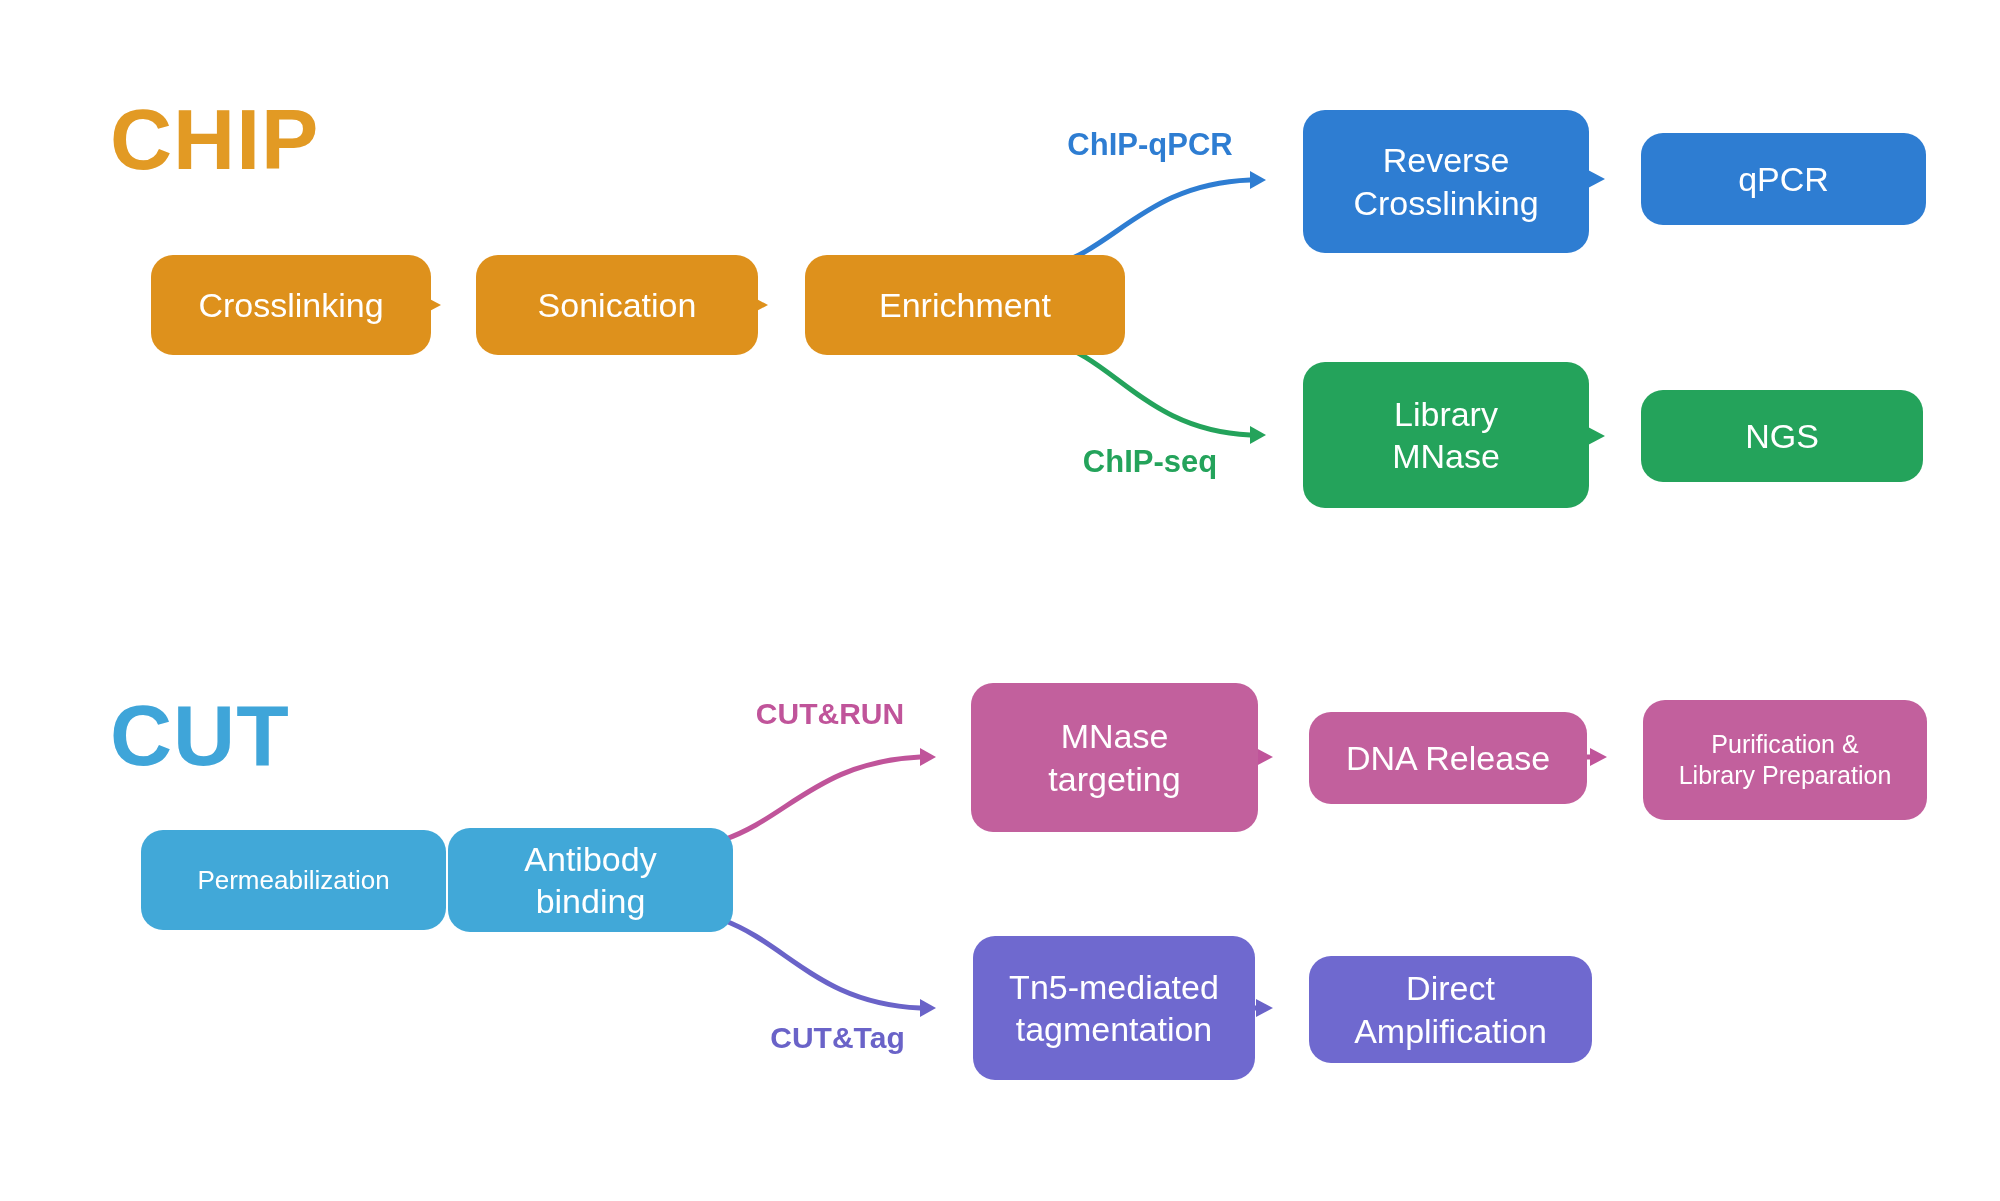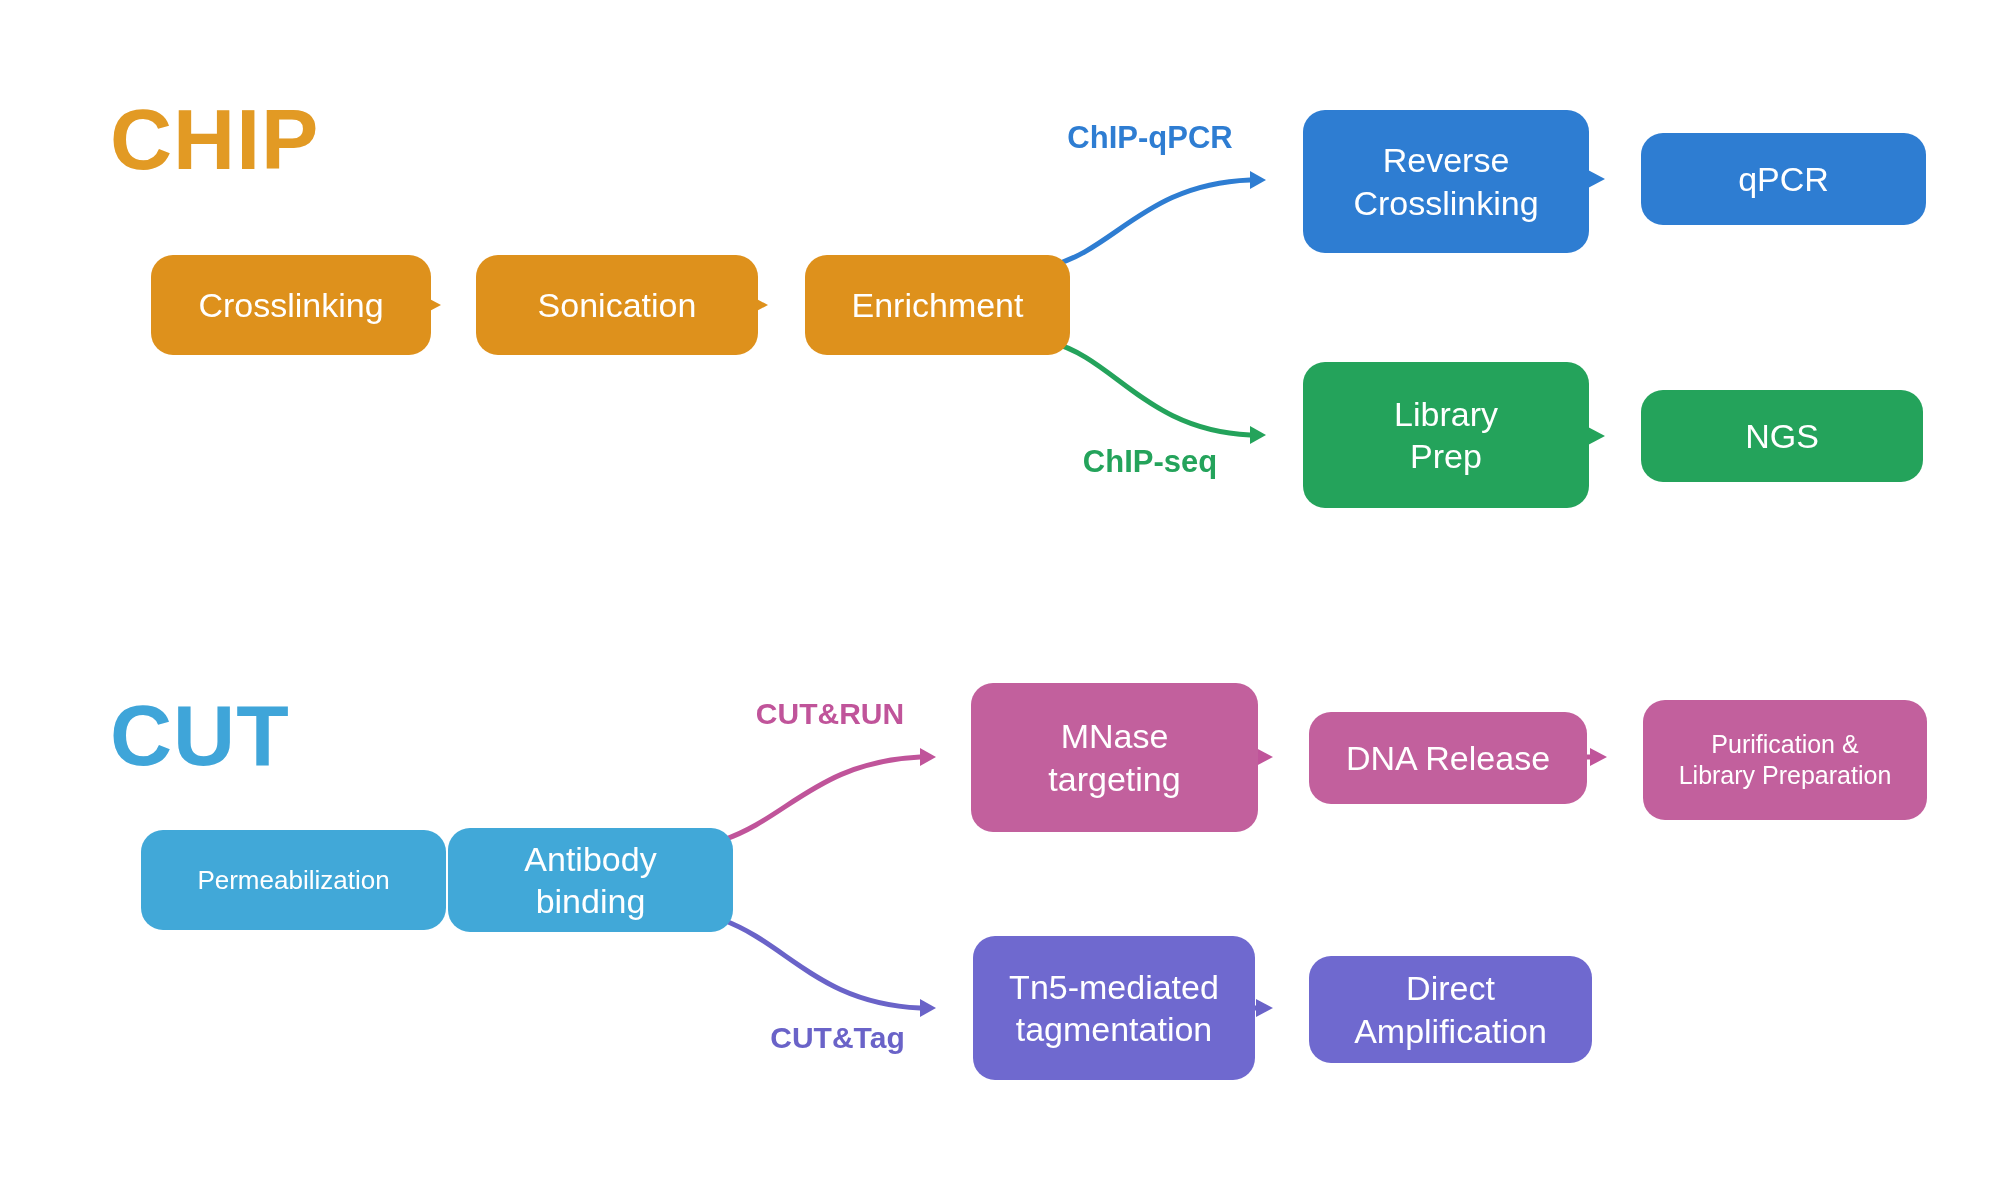--- a/index.html
+++ b/index.html
@@ -46,7 +46,7 @@
     text-align:center;
     line-height:1;
   }
-  #lbl-chip-qpcr{left:1040px;top:122px;width:220px;color:var(--blue);}
+  #lbl-chip-qpcr{left:1040px;top:129px;width:220px;color:var(--blue);}
   #lbl-chip-seq{left:1050px;top:446px;width:200px;color:var(--green);}
   #lbl-cut-run{left:735px;top:699px;width:190px;color:var(--pinkAccent);font-size:30px;text-align:center;}
   #lbl-cut-tag{left:745px;top:1023px;width:185px;color:var(--purpleAccent);font-size:30px;}

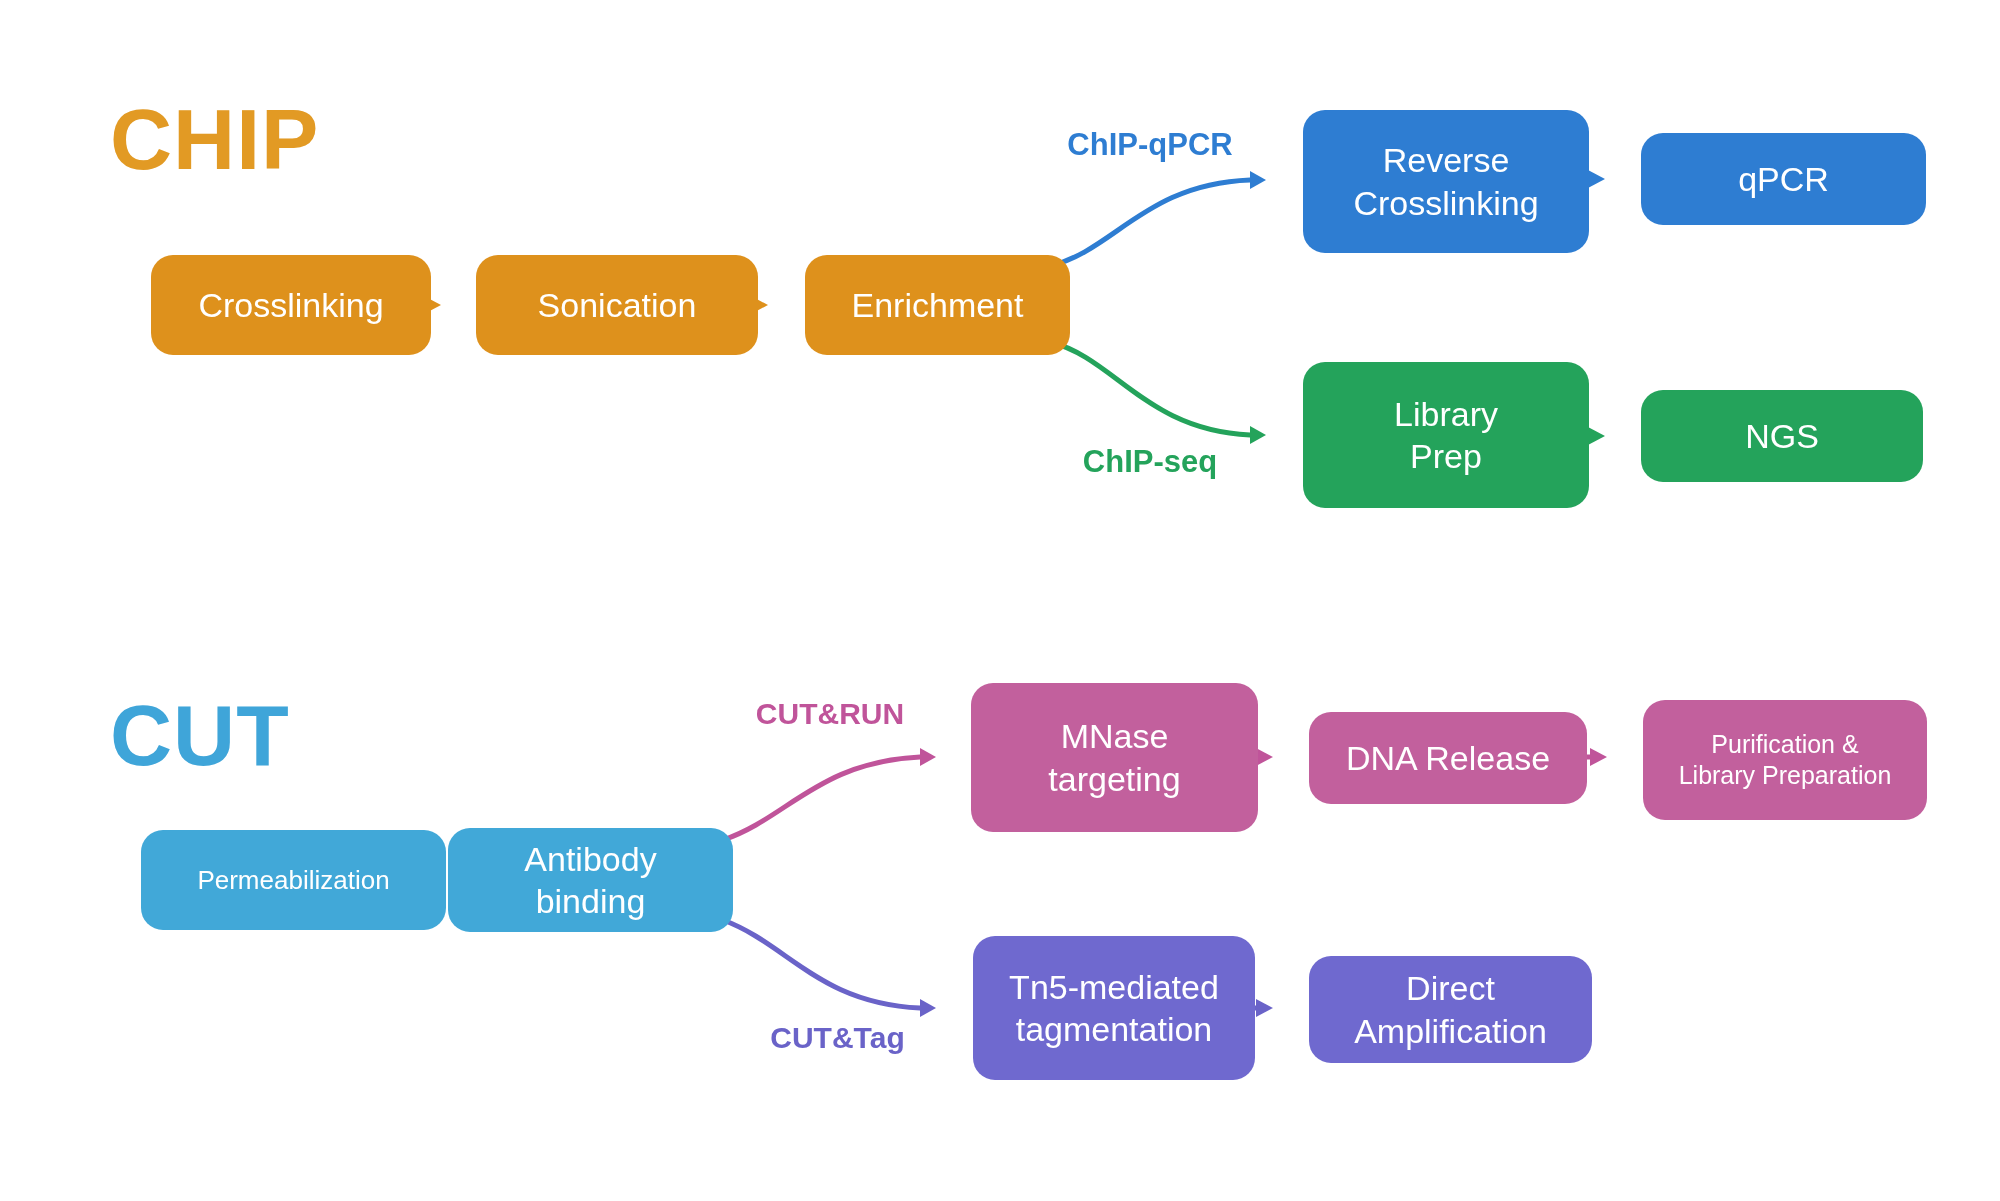--- a/index.html
+++ b/index.html
@@ -54,7 +54,7 @@
   
   #bx-crosslinking{left:118px;top:255px;width:280px;height:100px;}
   #bx-sonication{left:443px;top:255px;width:282px;height:100px;}
-  #bx-enrichment{left:772px;top:255px;width:265px;height:100px;}
+  #bx-enrichment{left:772px;top:255px;width:320px;height:100px;}
   #bx-reverse{left:1270px;top:110px;width:286px;height:143px;}
   #bx-qpcr{left:1608px;top:133px;width:285px;height:92px;}
   #bx-libraryprep{left:1270px;top:362px;width:286px;height:146px;}

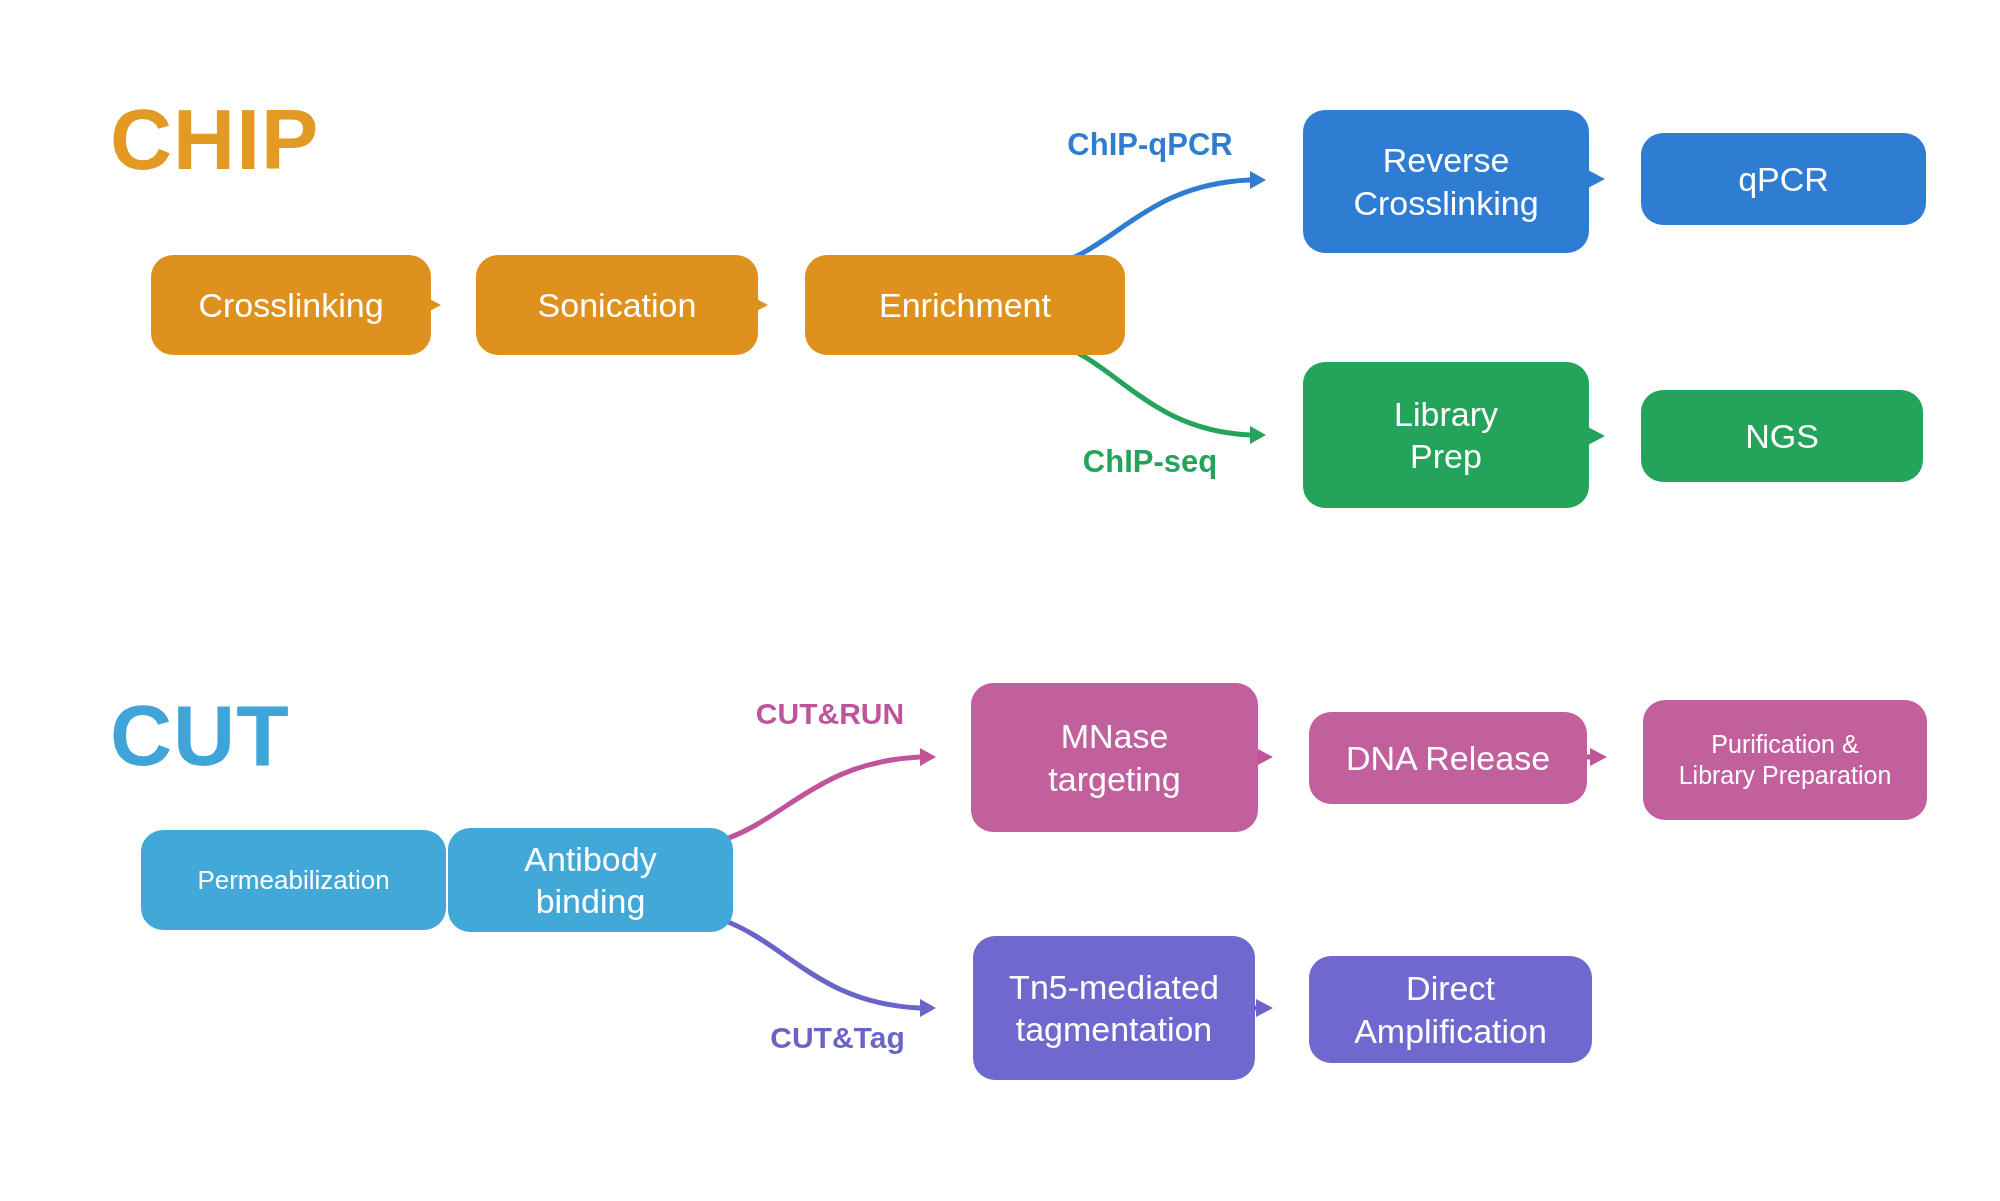--- a/index.html
+++ b/index.html
@@ -152,7 +152,7 @@
 
   <div id="lbl-chip-seq" class="branch-label">ChIP-seq</div>
   <div id="bx-libraryprep" class="box green">Library
-Prep</div>
+MNase</div>
   <div id="bx-ngs" class="box green">NGS</div>
 
   <div id="cut-title" class="section-title">CUT</div>

